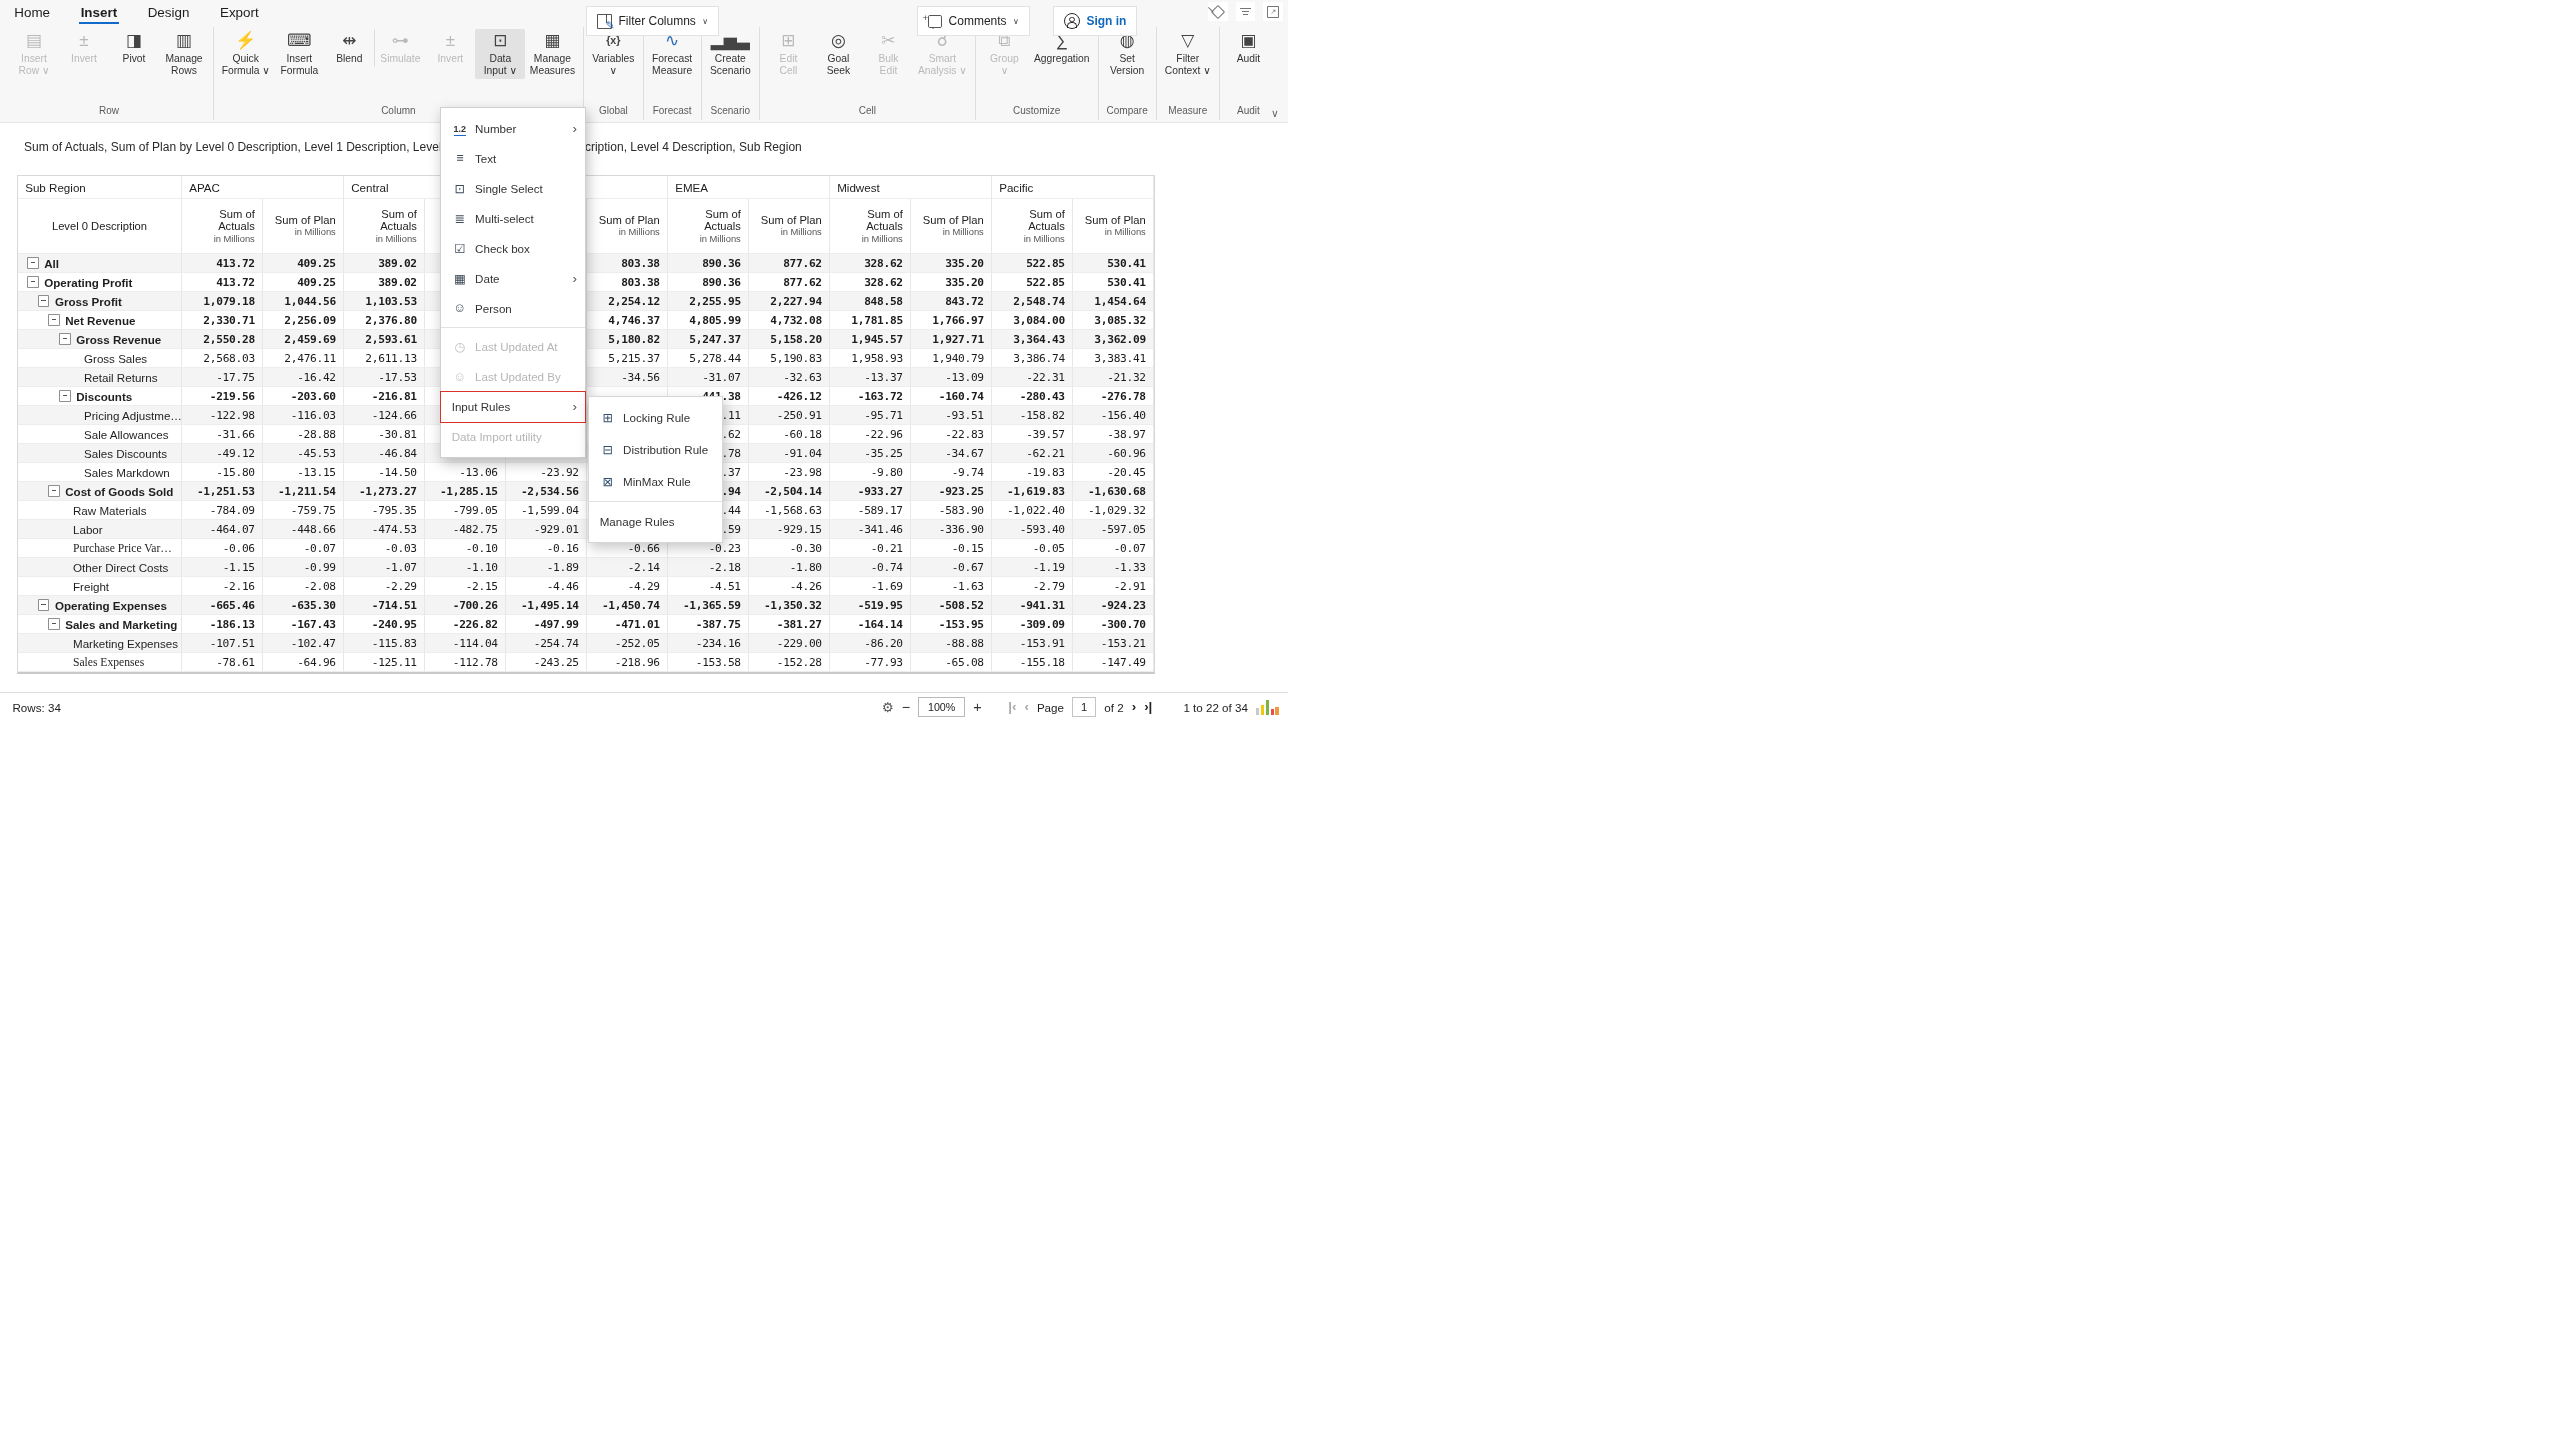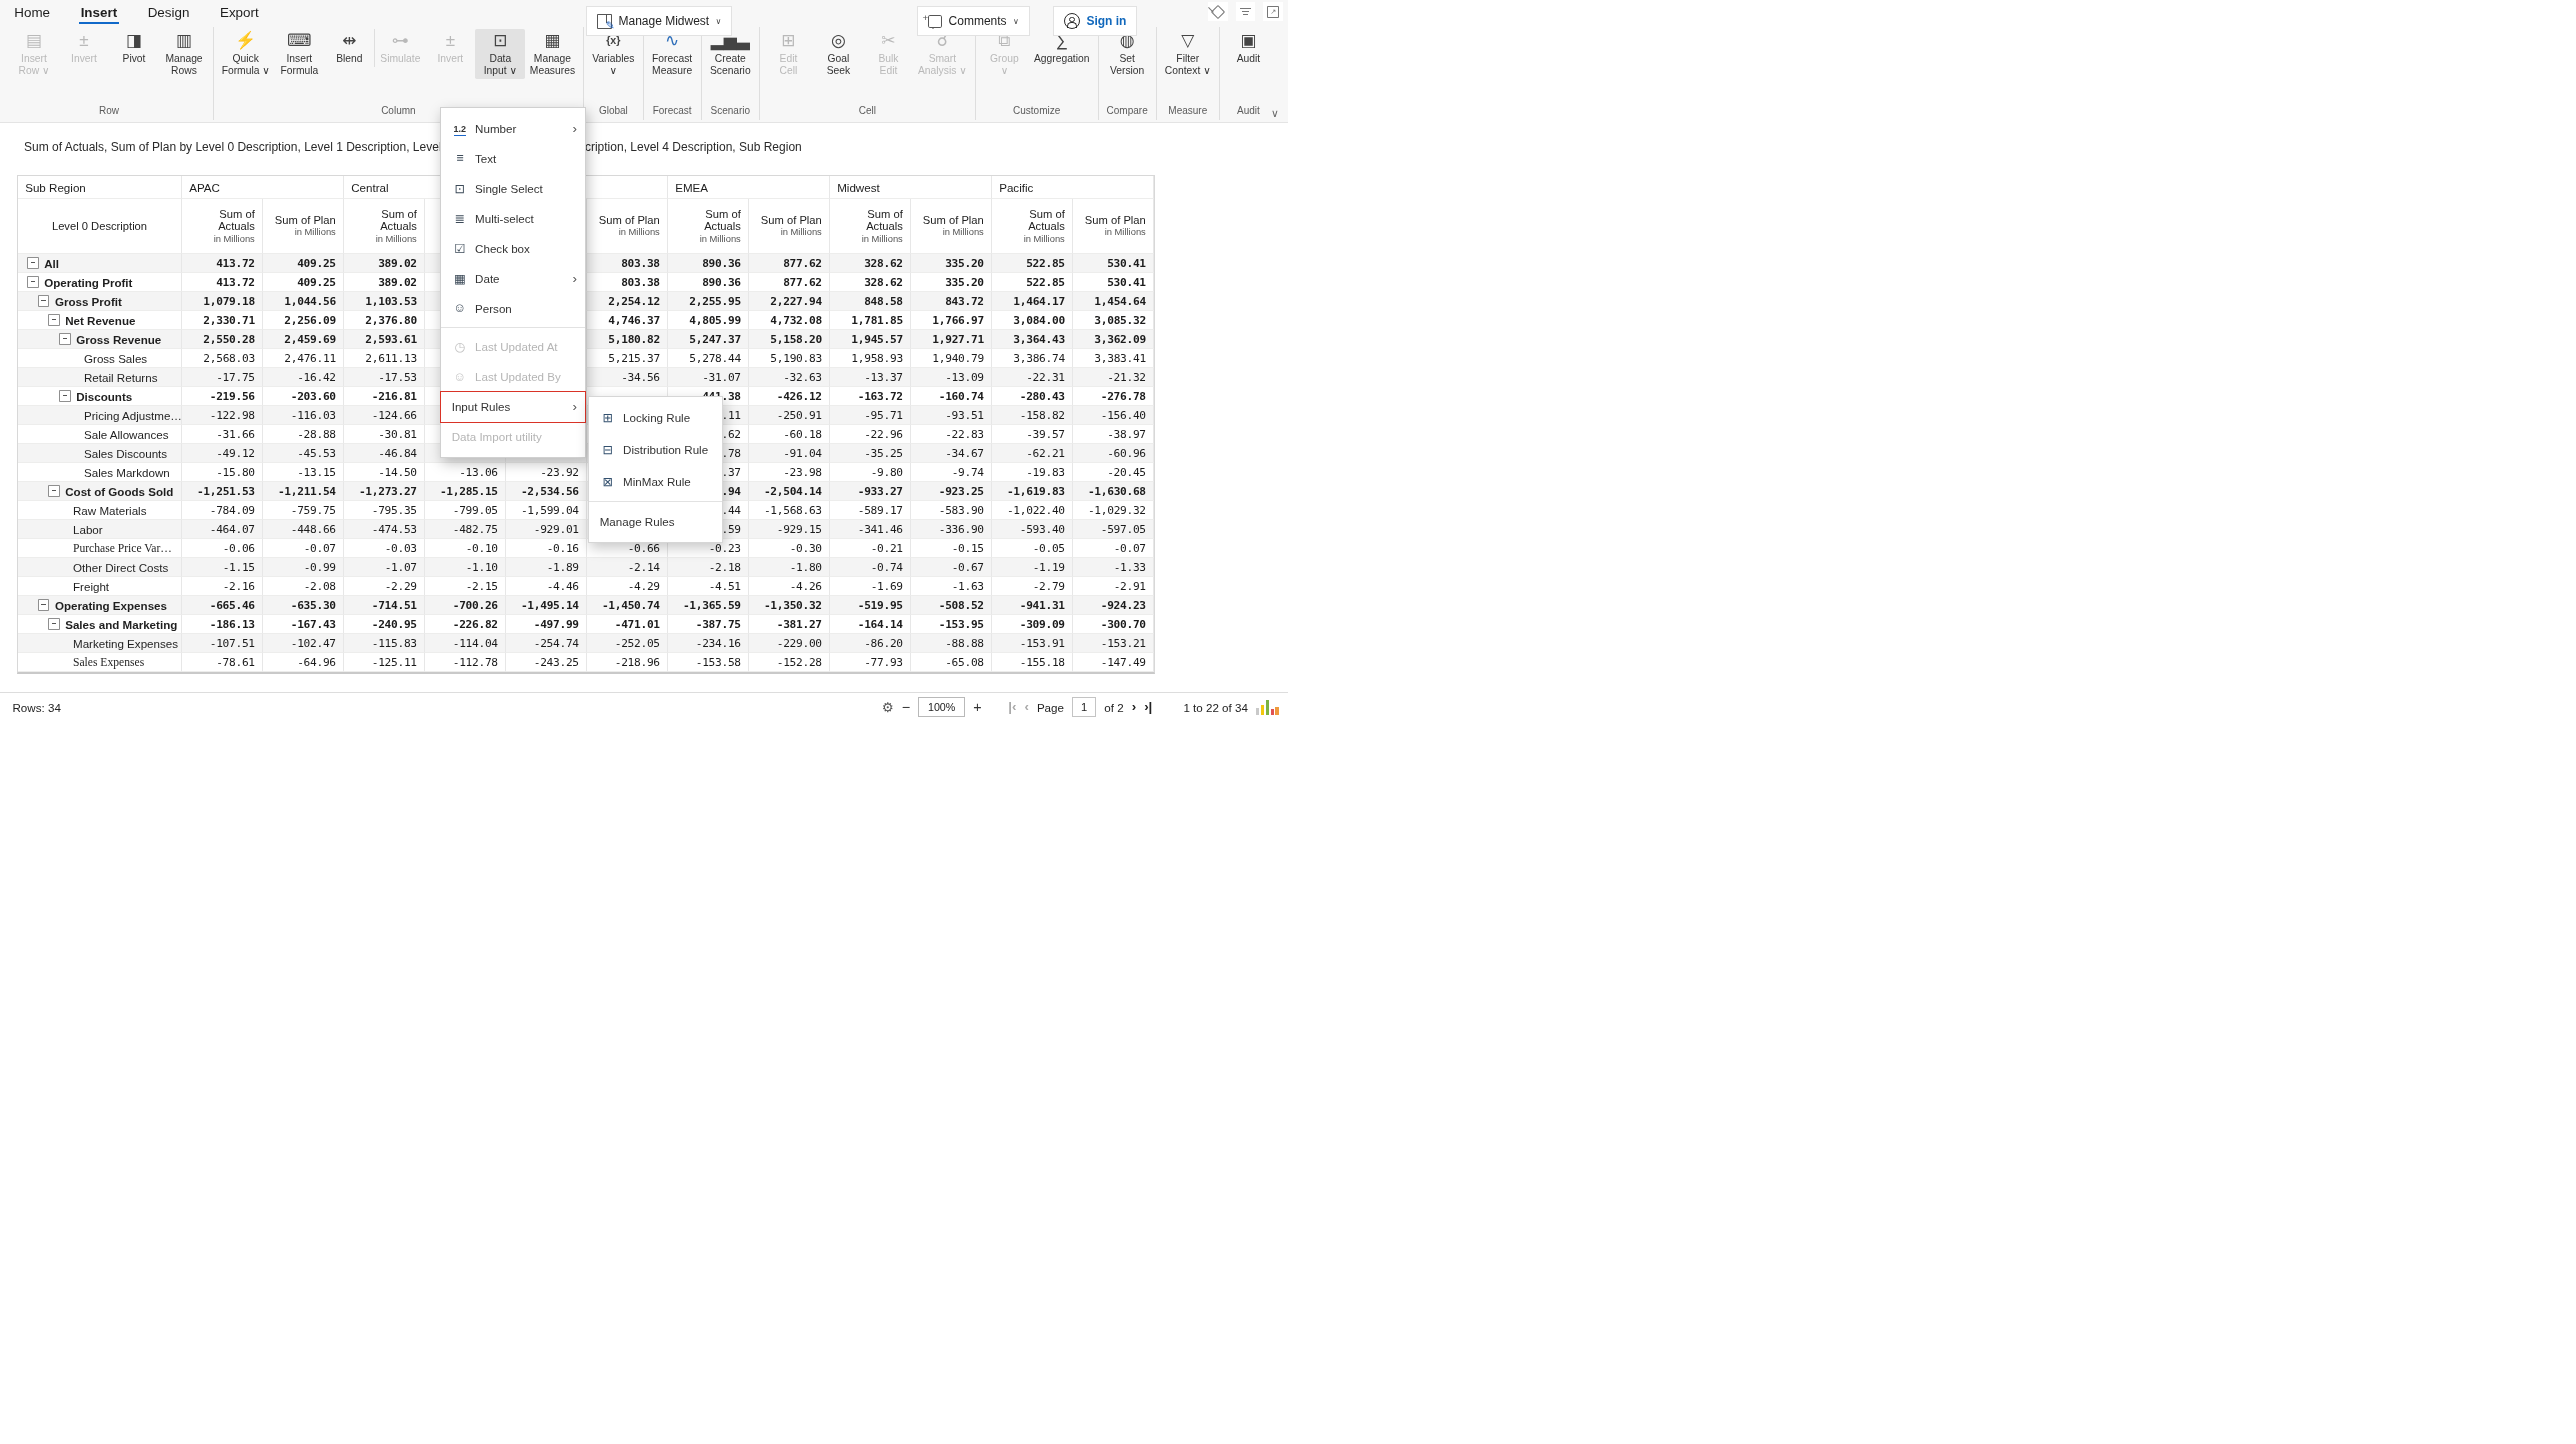--- a/index.html
+++ b/index.html
@@ -275,7 +275,7 @@
         <i></i>
         <b>✎</b>
       </span>
-    <span>Manage Midwest</span>
+    <span>Filter Columns</span>
     <span class="caret">∨</span>
   </div>
   <div class="topbtn" style="left:917px">

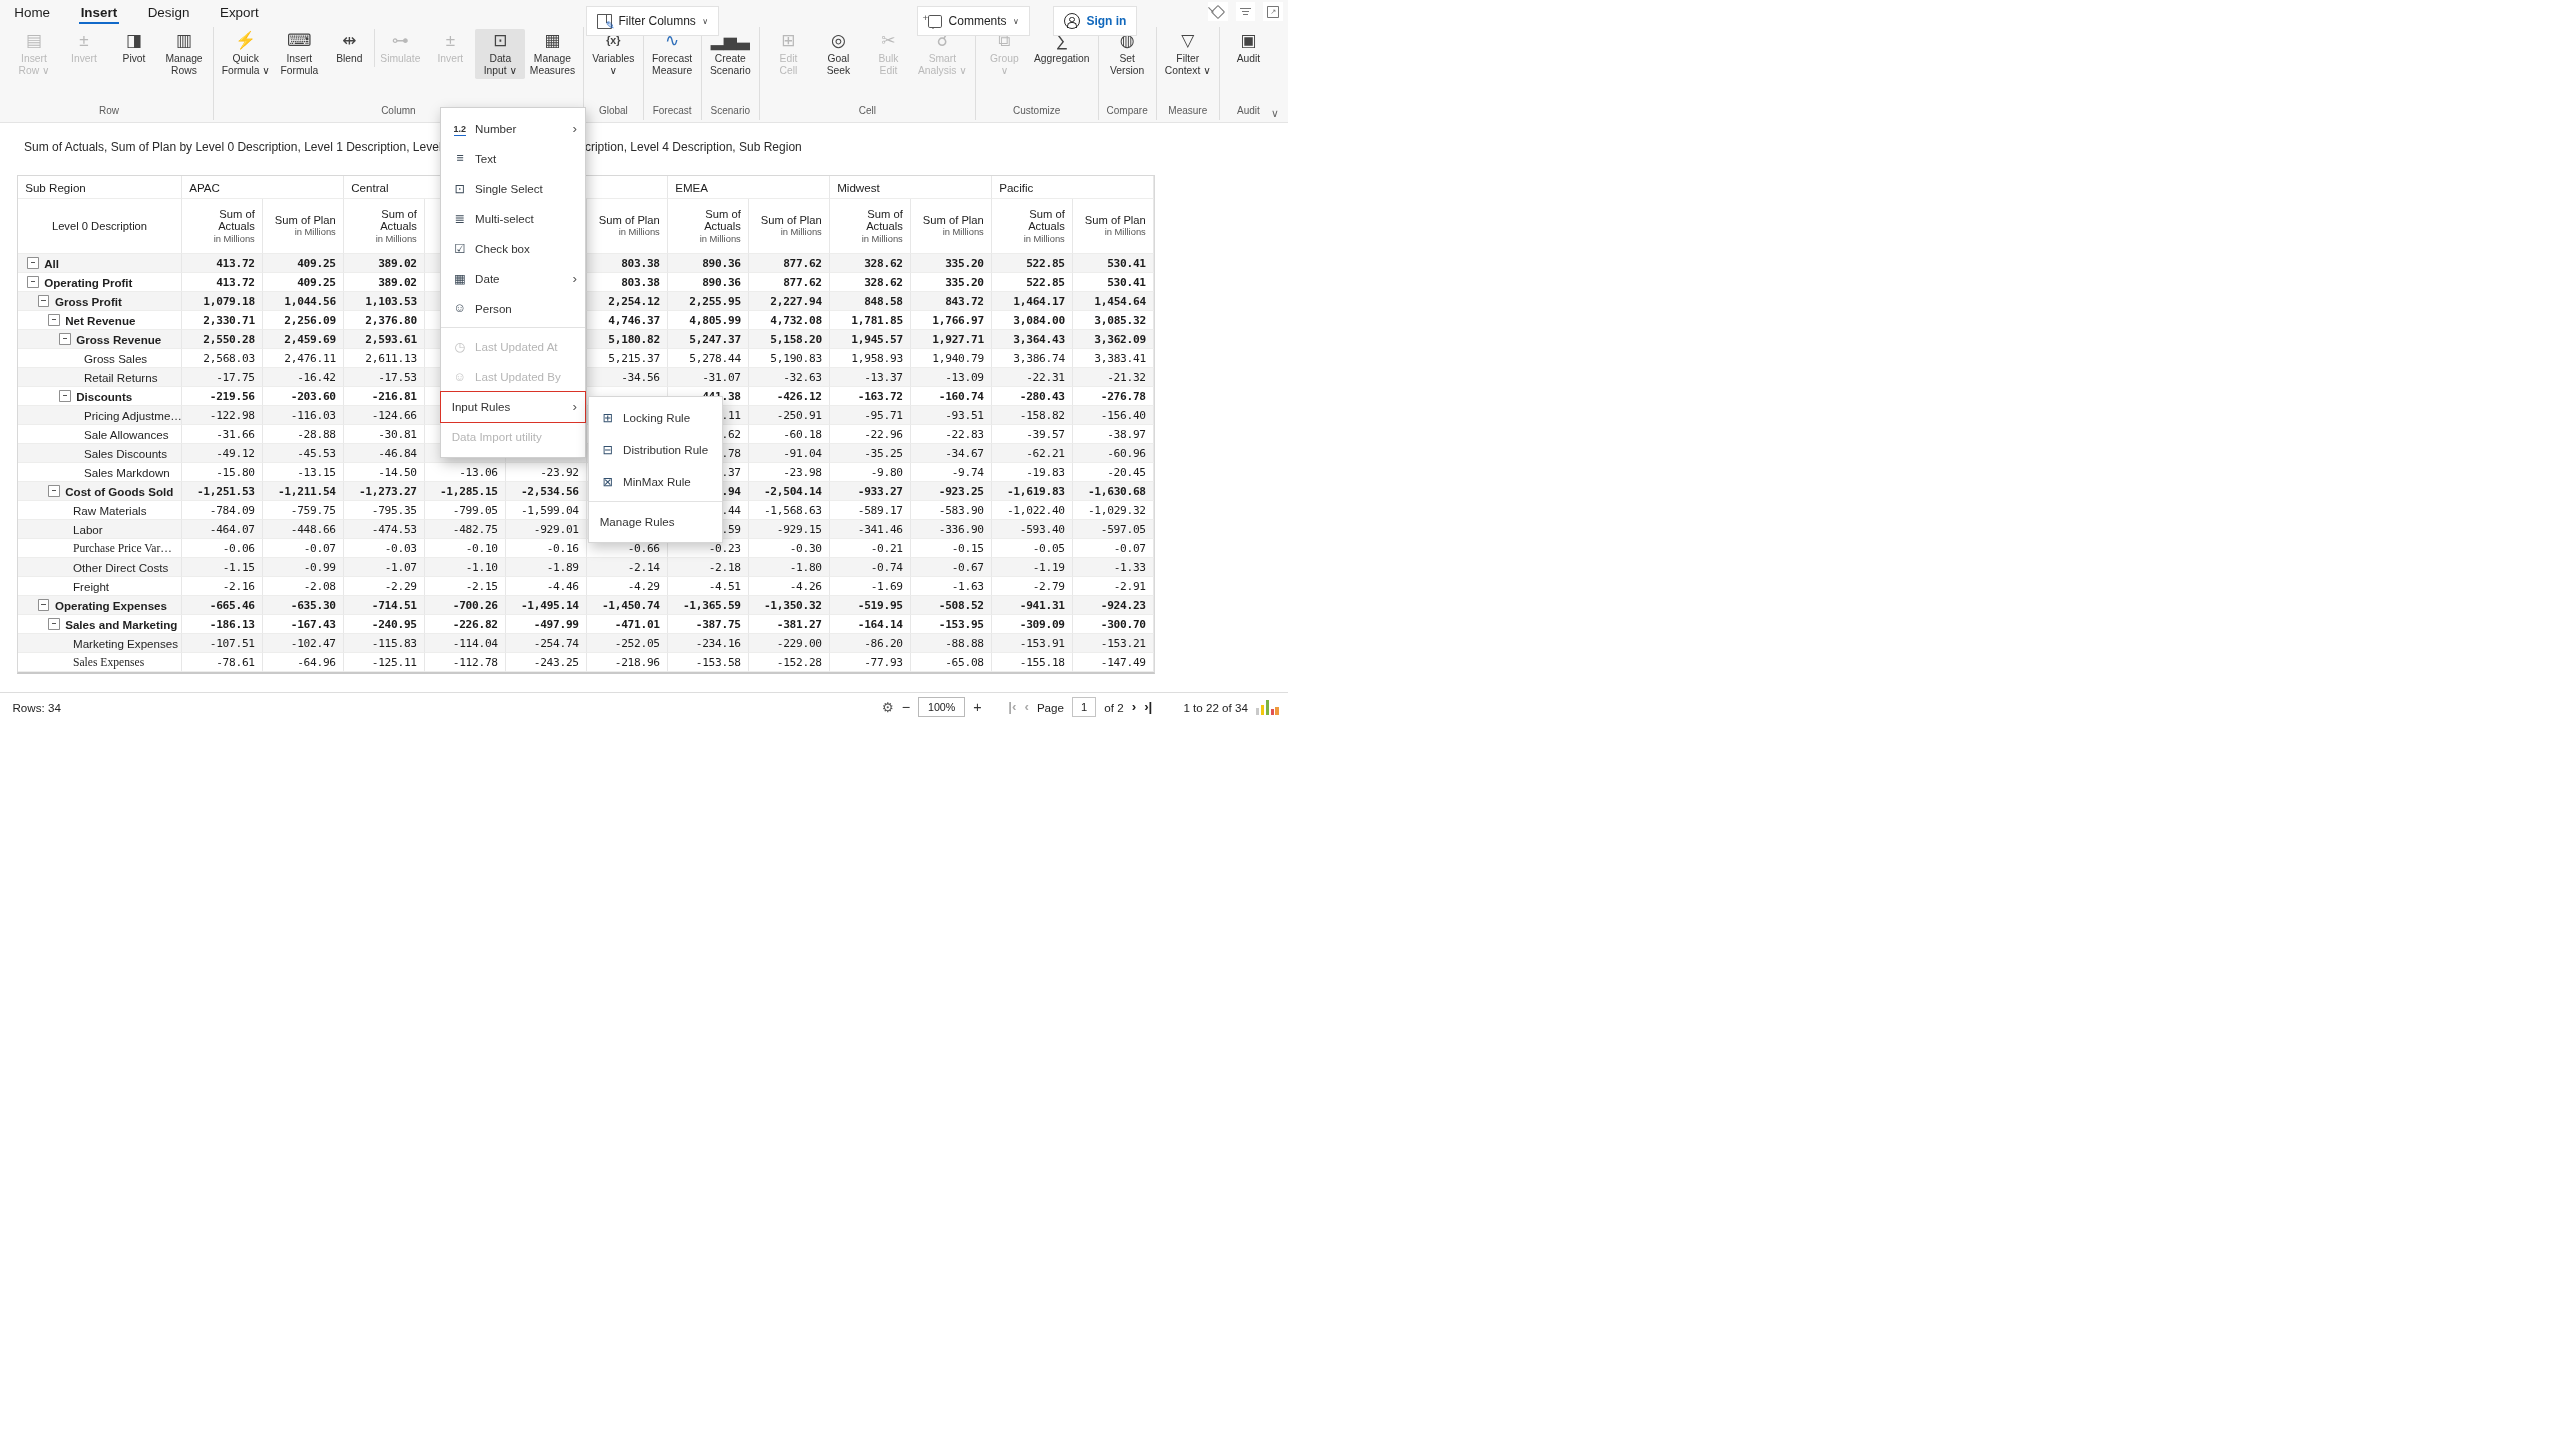--- a/index.html
+++ b/index.html
@@ -411,7 +411,7 @@
       <div class="val b odd">2,227.94</div>
       <div class="val b odd">848.58</div>
       <div class="val b odd">843.72</div>
-      <div class="val b odd">1,464.17</div>
+      <div class="val b odd">2,548.74</div>
       <div class="val b odd">1,454.64</div>
       <div class="rowlab b" style="padding-left: 30px;">
         <span class="colicon"></span>

